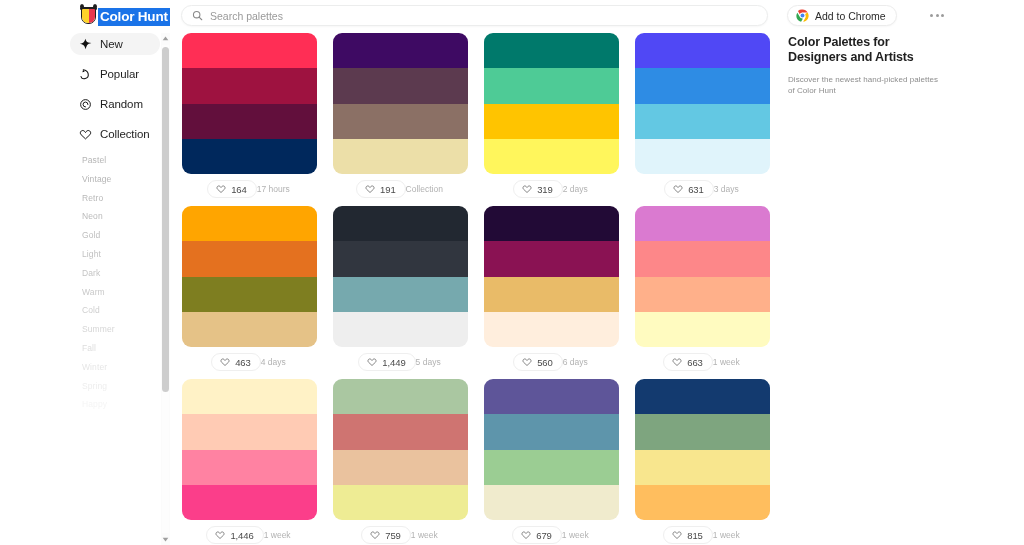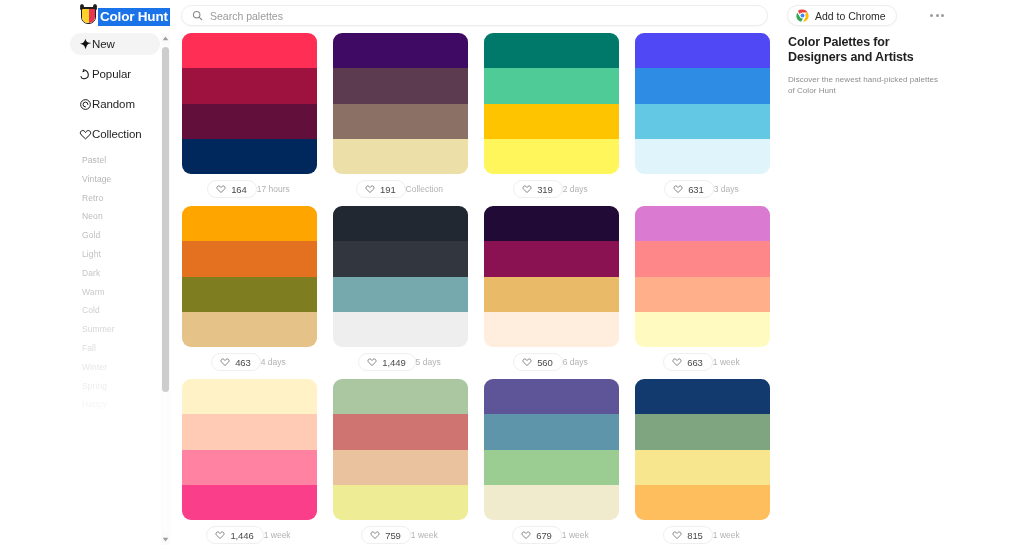--- a/index.html
+++ b/index.html
@@ -84,7 +84,7 @@
     overflow: hidden;
   }
   .nav-item {
-    display: flex; align-items: center; gap: 0;
+    display: flex; align-items: center; gap: 8px;
     height: 22px; padding: 0 10px 0 9px; margin-bottom: 8px;
     border-radius: 11px; cursor: pointer; width: 90px; text-align: center;
   }

